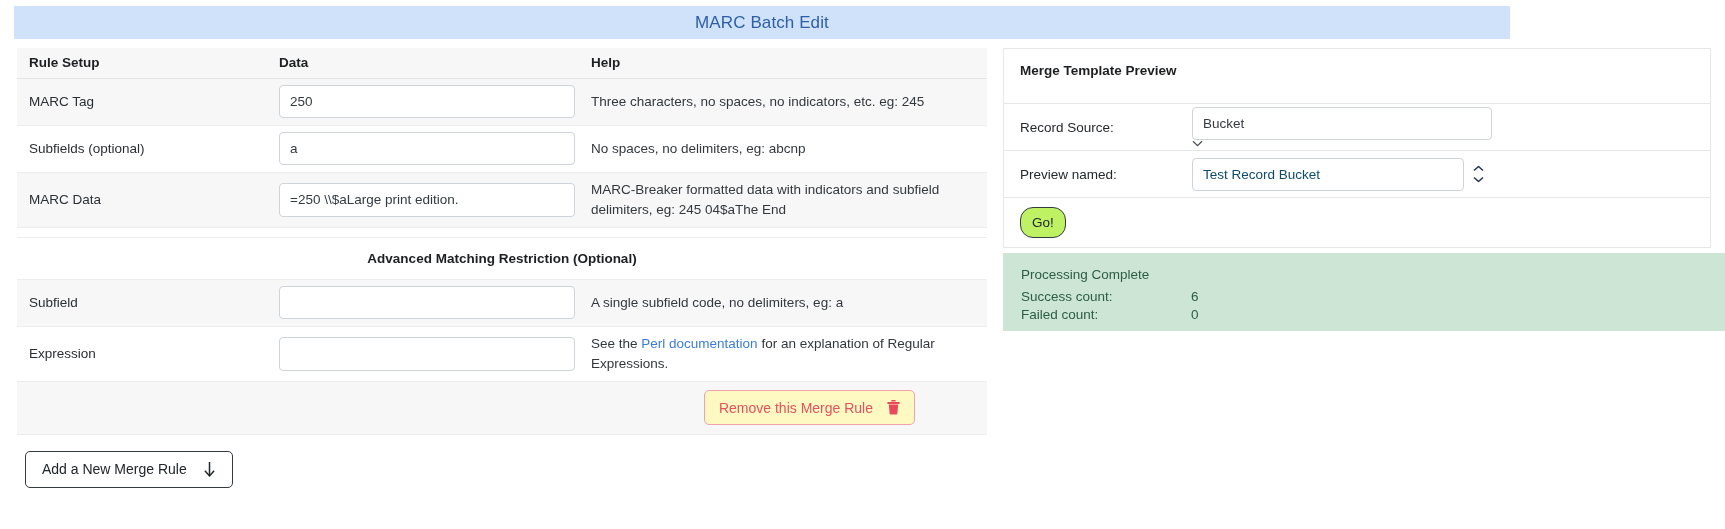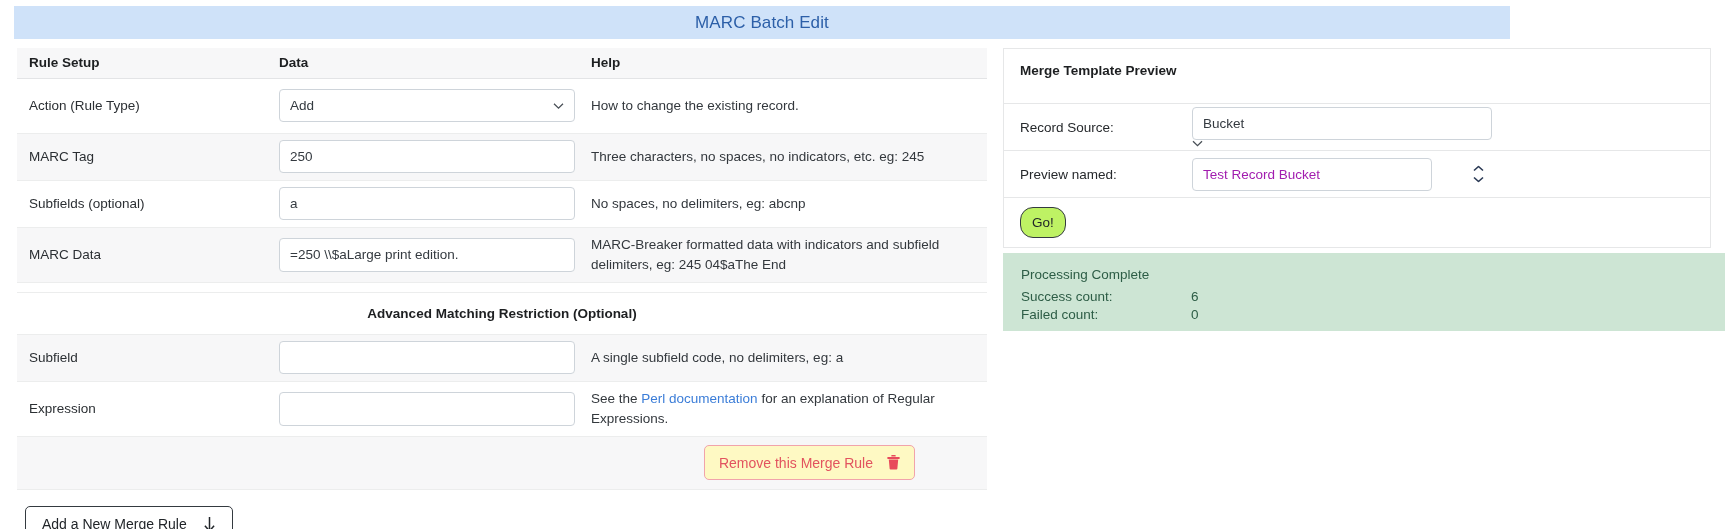--- a/index.html
+++ b/index.html
@@ -207,22 +207,6 @@
         </thead>
         <tbody>
 
-          <tr class="r-tall">
-            <td class="label">Action (Rule Type)</td>
-            <td class="data">
-              <div class="select-wrap">
-                <select class="select">
-                  <option>Add</option>
-                </select>
-                <span class="chev">
-                  <svg viewBox="0 0 11 7" width="11" height="7">
-                      <path d="M1 1.2 L5.5 5.6 L10 1.2" fill="none" stroke="#495057" stroke-width="1.3"></path>
-                    </svg>
-                </span>
-              </div>
-            </td>
-            <td class="help">How to change the existing record.</td>
-          </tr>
 
           <tr class="r-norm alt">
             <td class="label">MARC Tag</td>

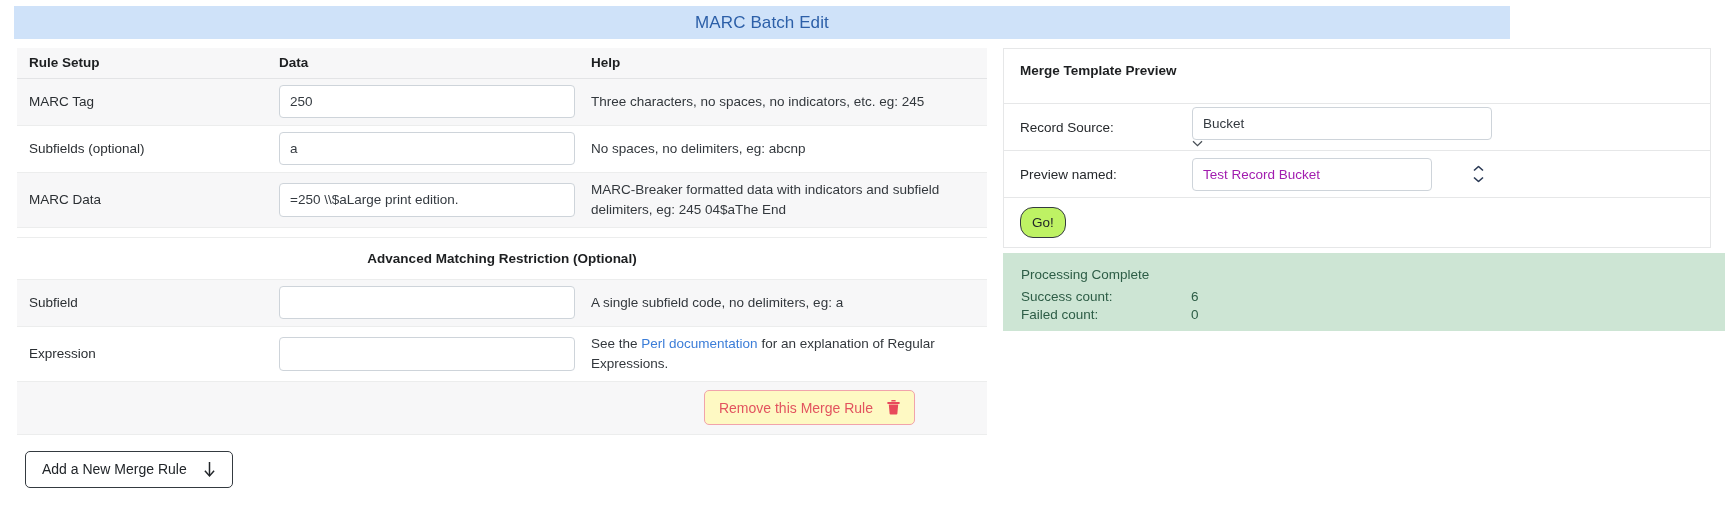--- a/index.html
+++ b/index.html
@@ -141,9 +141,9 @@
   .src-control .select { width: 300px; }
 
   .spinner-input {
-    width: 240px; height: 33px;
+    width: 272px; height: 33px;
     border: 1px solid #ced4da; border-radius: 4px;
-    background: #fff; color: #a21caf;
+    background: #fff; color: #0c4a6e;
     font-size: 13.5px; padding: 0 28px 0 10px;
     font-family: "Liberation Sans", sans-serif; outline: none;
   }

